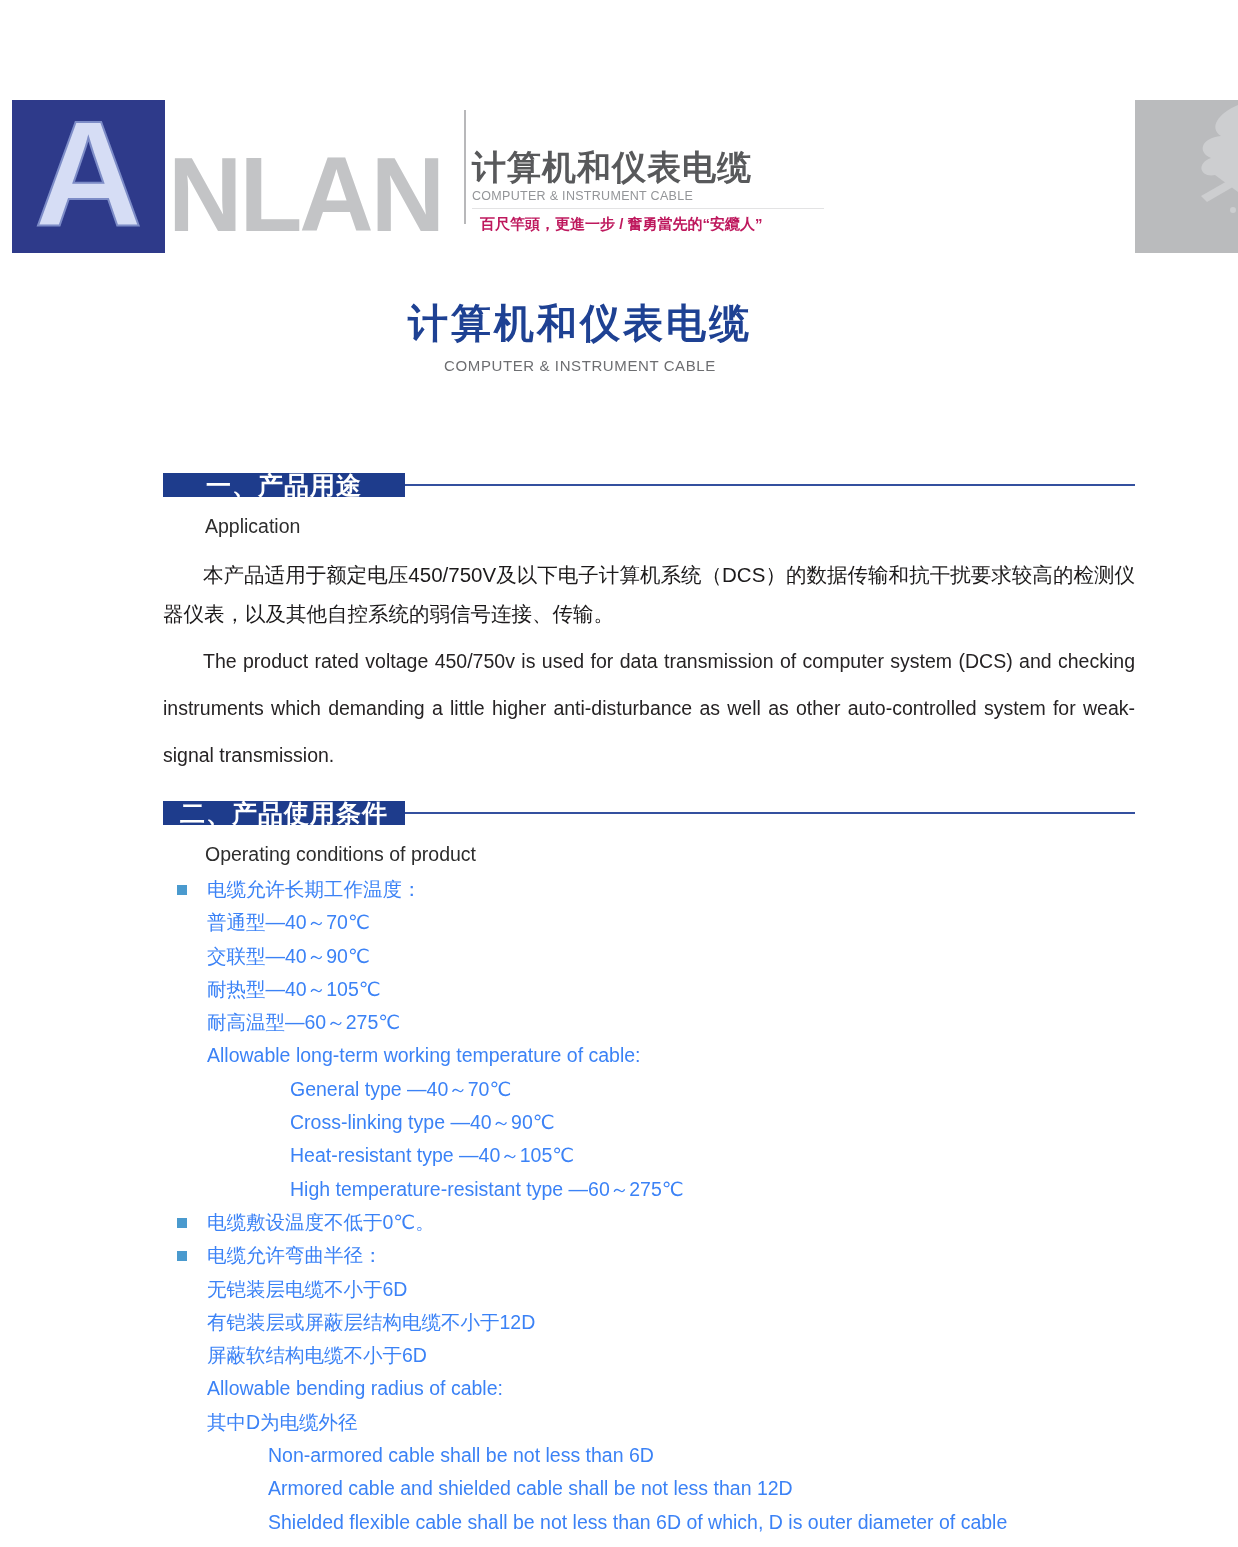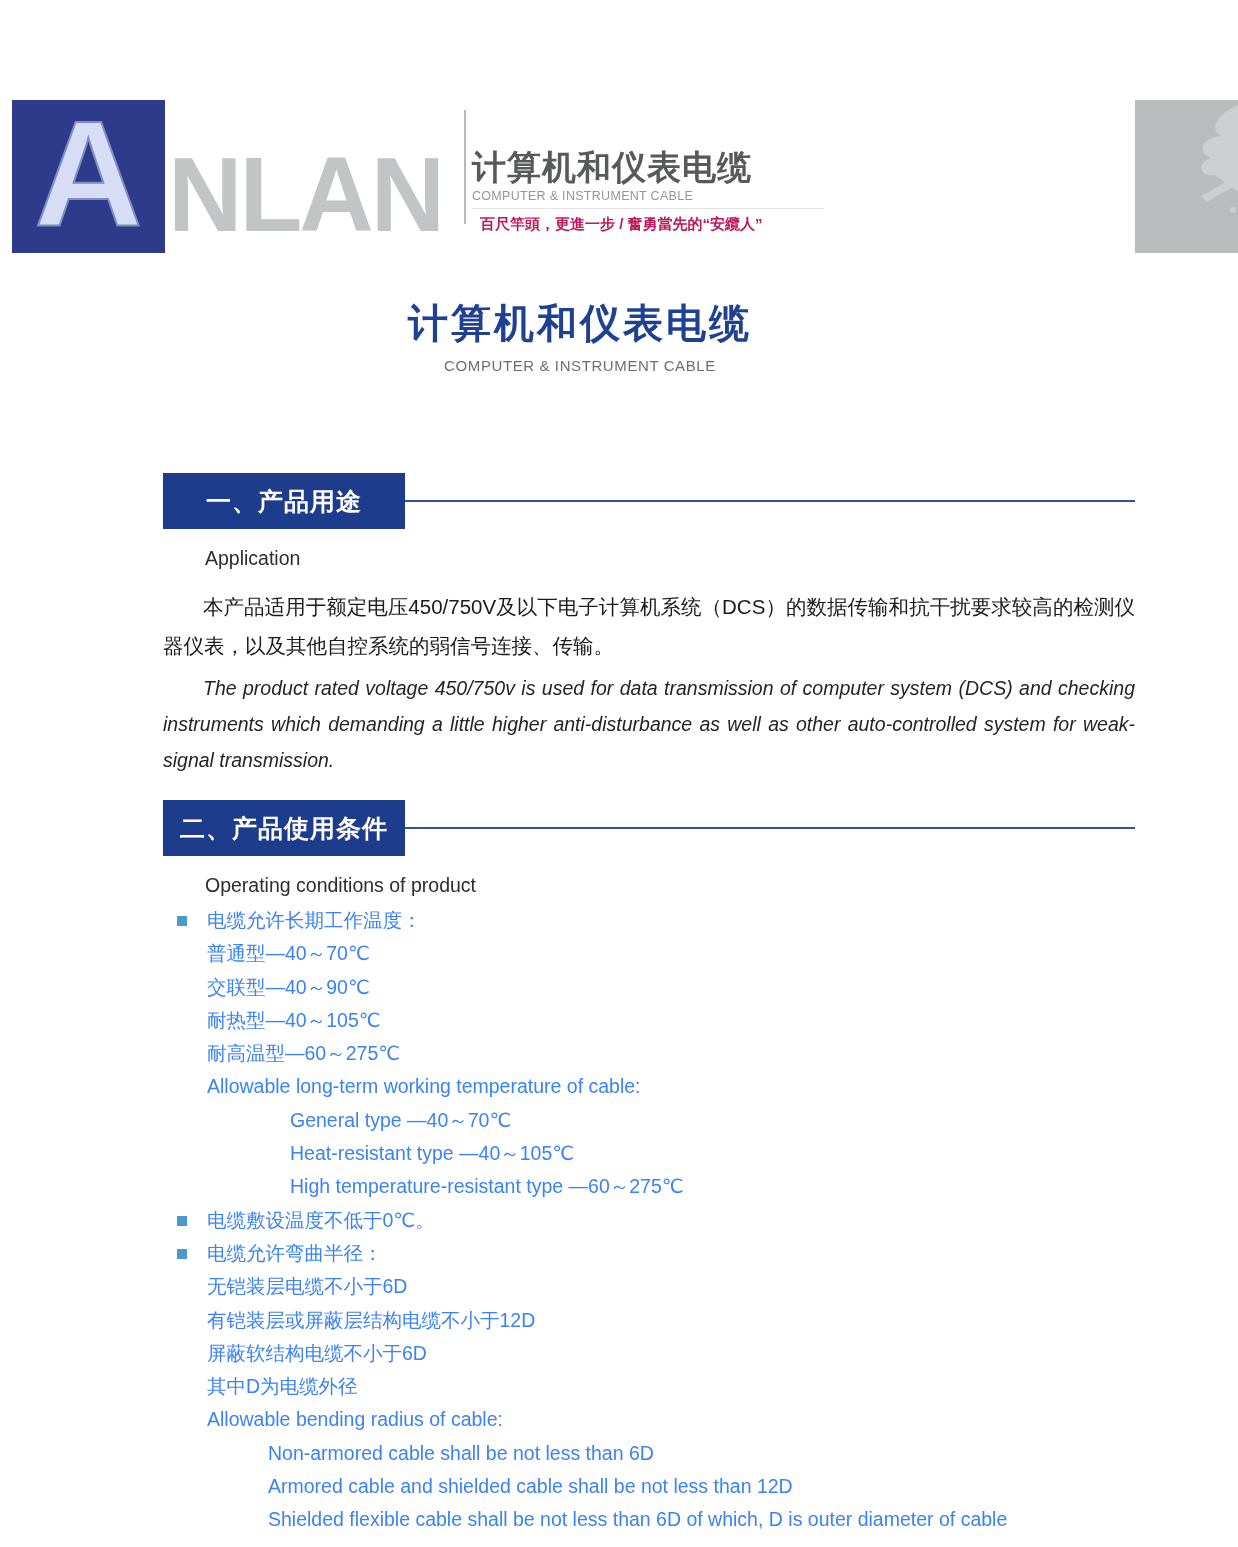--- a/index.html
+++ b/index.html
@@ -66,7 +66,7 @@
   .section-head.first { margin-top:99px; }
   .section-head.second { margin-top:22px; }
   .head-box {
-    width:242px; height:56px; background:#1e3c8c; color:#ffffff;
+    width:242px; height:24px; background:#1e3c8c; color:#ffffff;
     font-size:25px; font-weight:600; letter-spacing:1px;
     display:flex; align-items:center; justify-content:center;
     white-space:nowrap;

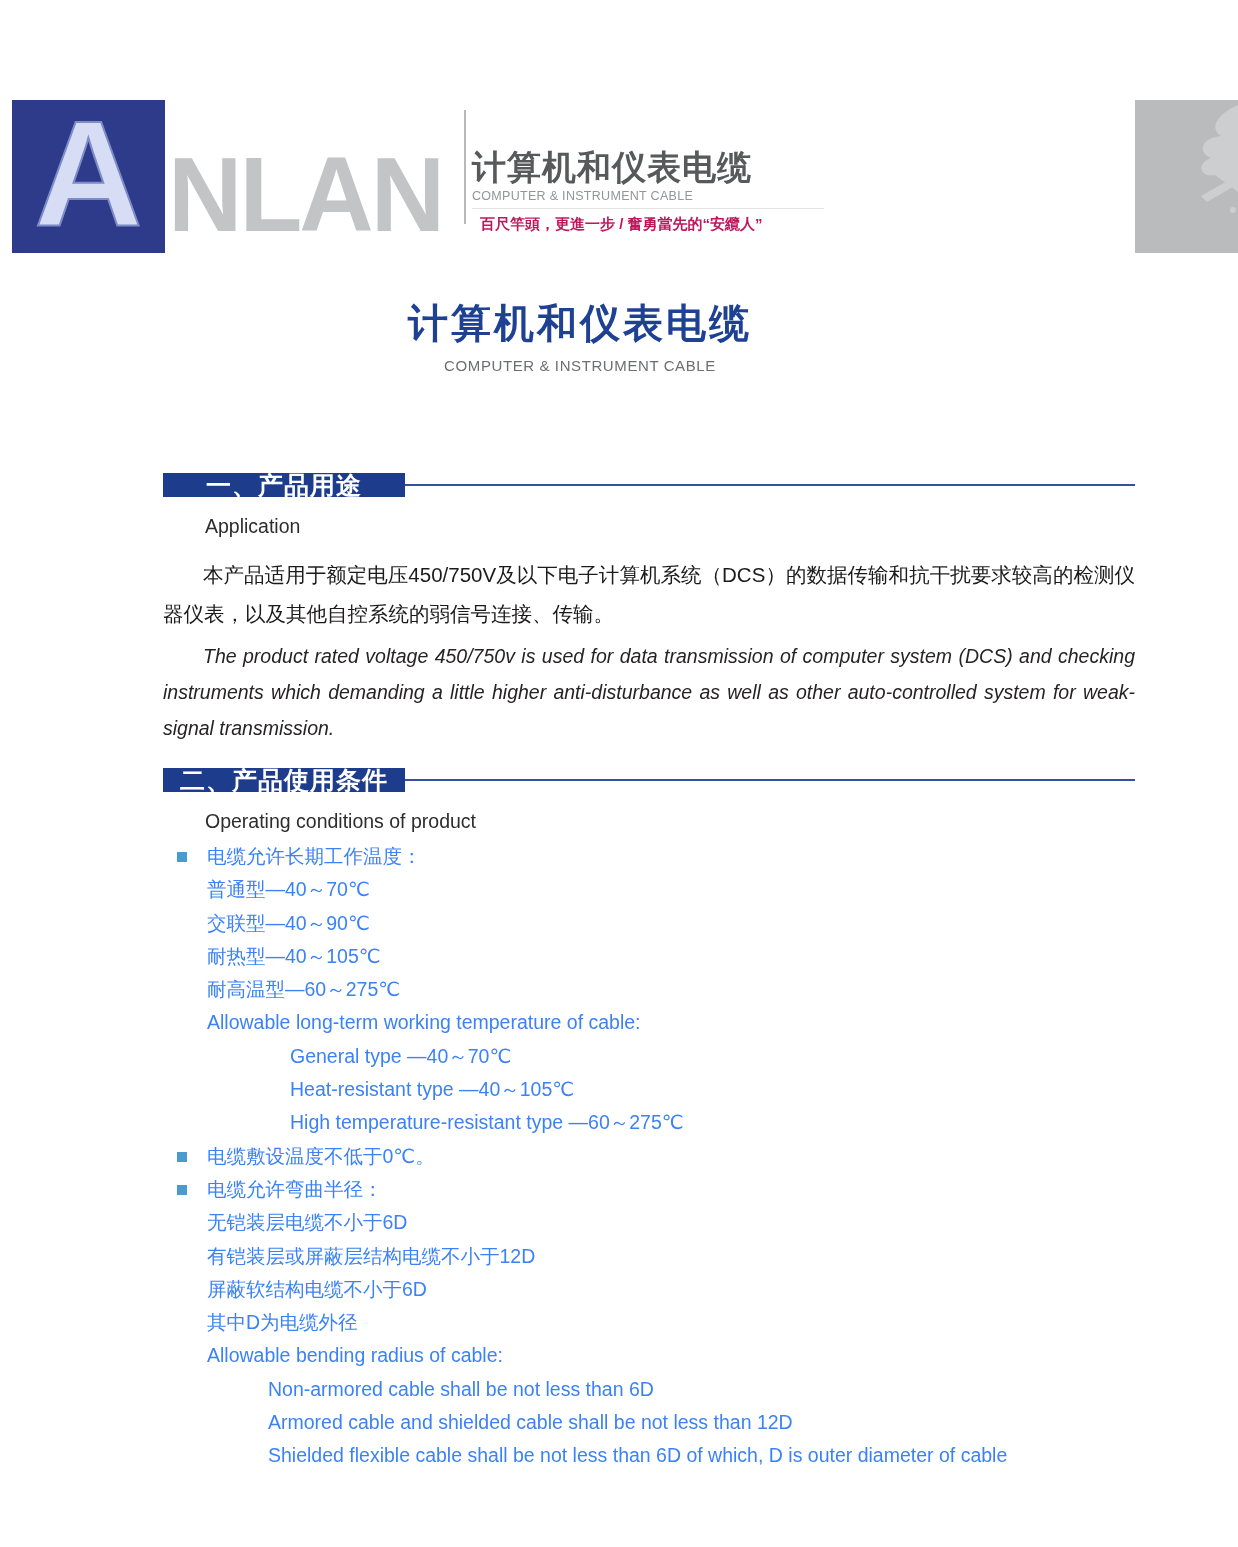--- a/index.html
+++ b/index.html
@@ -83,8 +83,8 @@
     text-indent:40px; text-align:justify;
   }
   .para-en {
-    margin-top:5px; font-size:19.5px; line-height:36px; color:#262324;
-    text-indent:40px; text-align:justify;font-style:italic;
+    margin-top:5px; font-size:19.5px; line-height:47px; color:#262324;
+    text-indent:40px; text-align:justify;
   }
 
   .cond-list { margin-top:6px; }

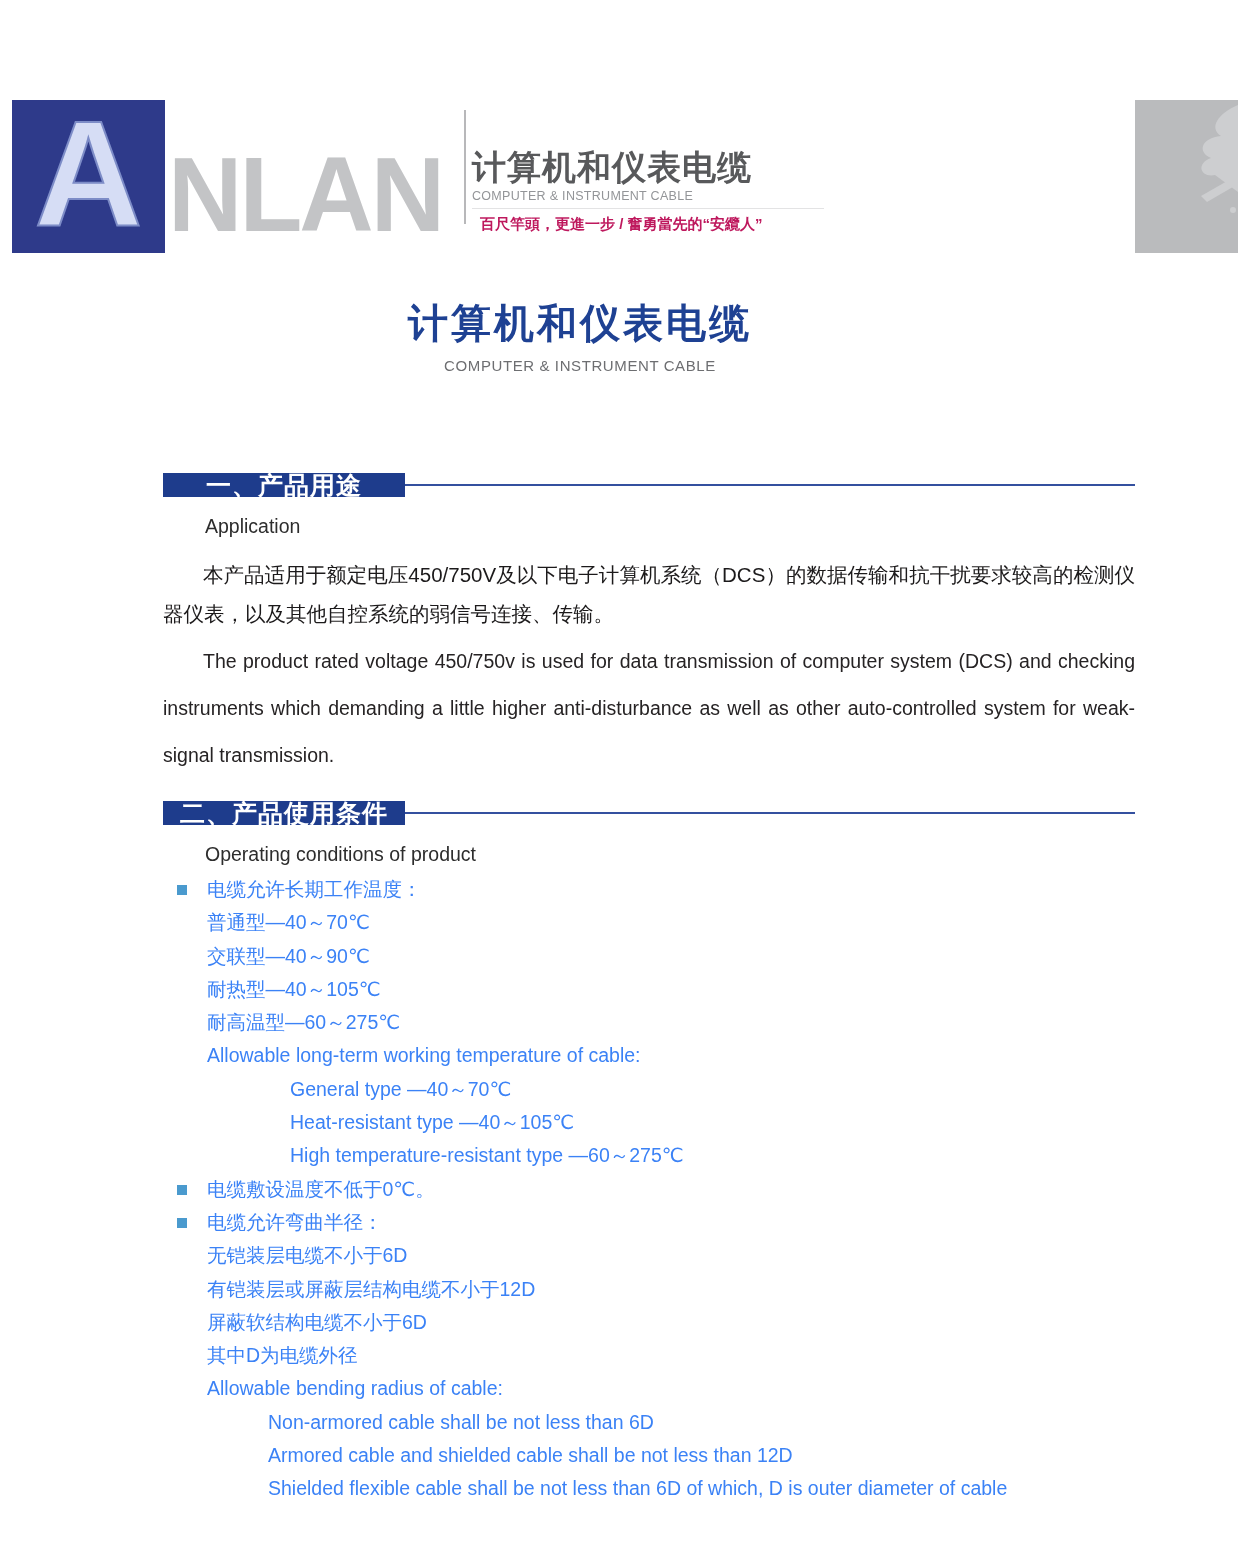--- a/index.html
+++ b/index.html
@@ -149,6 +149,7 @@
       <div class="cond-row plain"><span>耐高温型—60～275℃</span></div>
       <div class="cond-row plain"><span>Allowable long-term working temperature of cable:</span></div>
       <div class="cond-row indent"><span>General type —40～70℃</span></div>
+      <div class="cond-row indent"><span>Cross-linking type —40～90℃</span></div>
       <div class="cond-row indent"><span>Heat-resistant type —40～105℃</span></div>
       <div class="cond-row indent"><span>High temperature-resistant type —60～275℃</span></div>
       <div class="cond-row bullet"><span class="bullet-sq"></span><span>电缆敷设温度不低于0℃。</span></div>

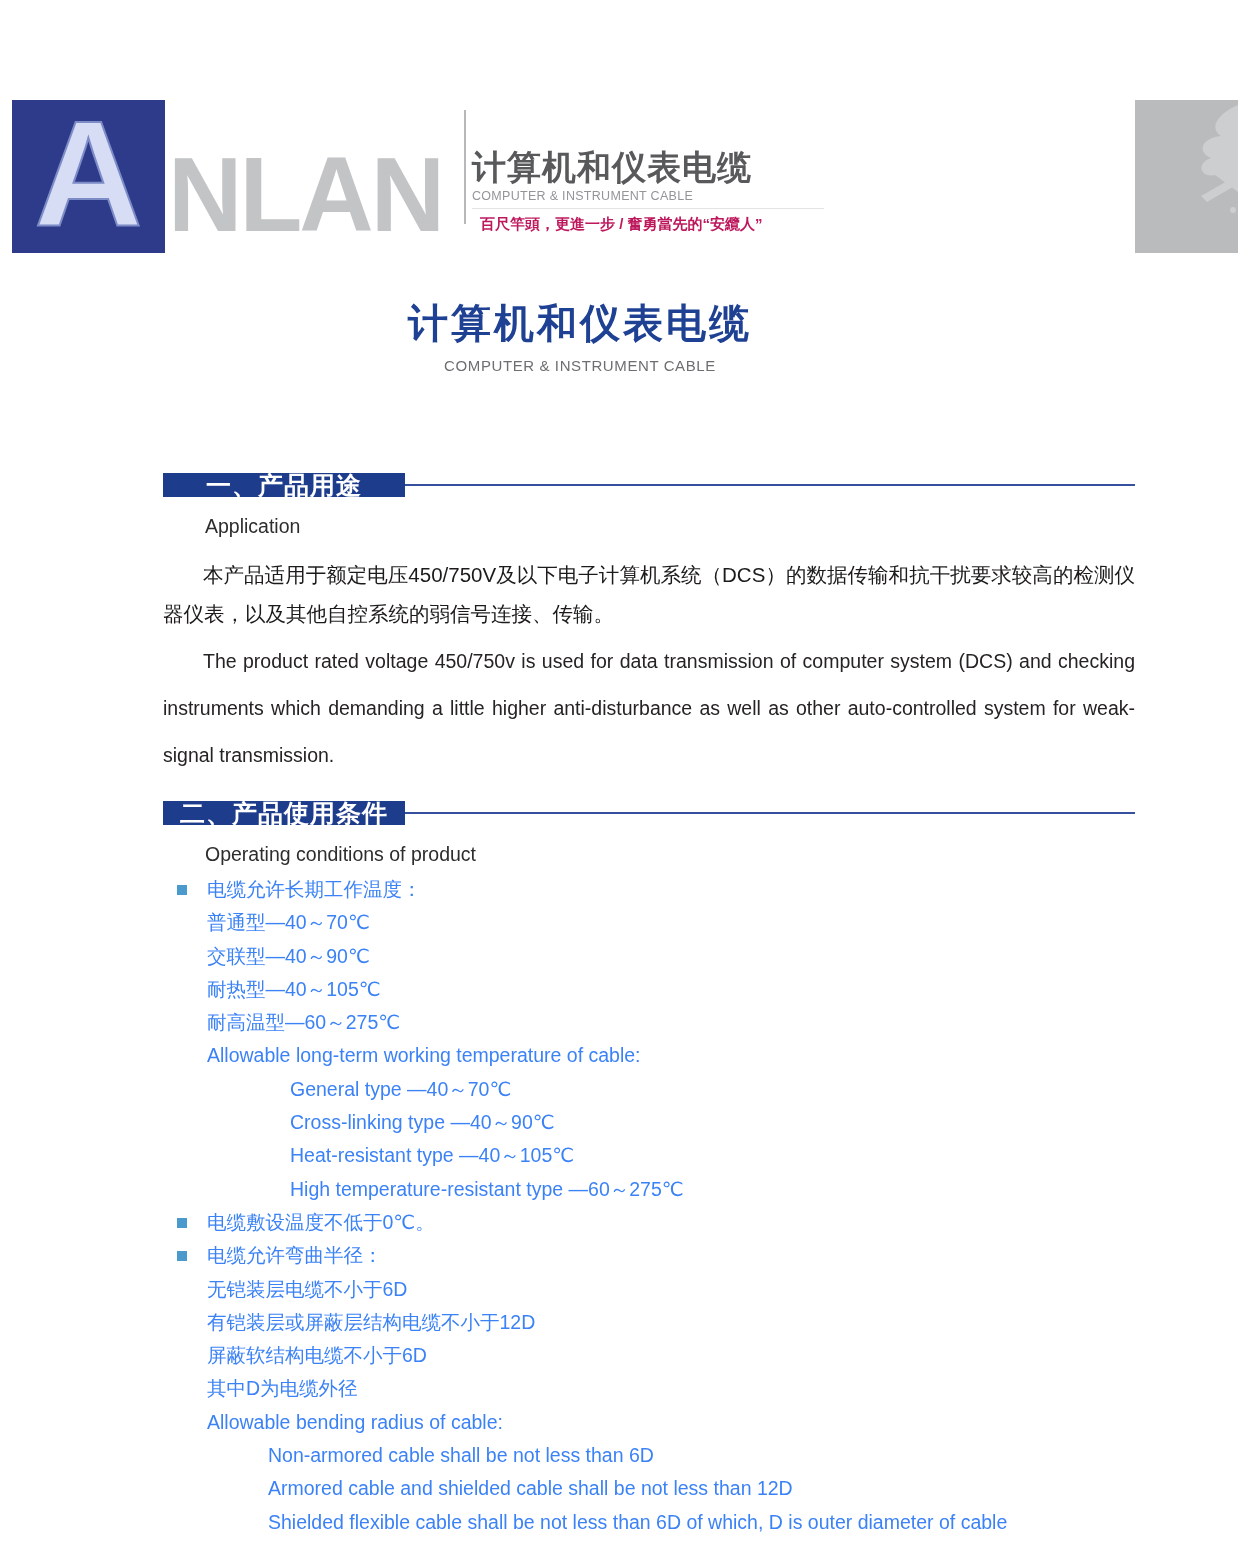--- a/index.html
+++ b/index.html
@@ -157,8 +157,8 @@
       <div class="cond-row plain"><span>无铠装层电缆不小于6D</span></div>
       <div class="cond-row plain"><span>有铠装层或屏蔽层结构电缆不小于12D</span></div>
       <div class="cond-row plain"><span>屏蔽软结构电缆不小于6D</span></div>
+      <div class="cond-row plain"><span>Allowable bending radius of cable:</span></div>
       <div class="cond-row plain"><span>其中D为电缆外径</span></div>
-      <div class="cond-row plain"><span>Allowable bending radius of cable:</span></div>
       <div class="cond-row indent2"><span>Non-armored cable shall be not less than 6D</span></div>
       <div class="cond-row indent2"><span>Armored cable and shielded cable shall be not less than 12D</span></div>
       <div class="cond-row indent2"><span>Shielded flexible cable shall be not less than 6D of which, D is outer diameter of cable</span></div>

